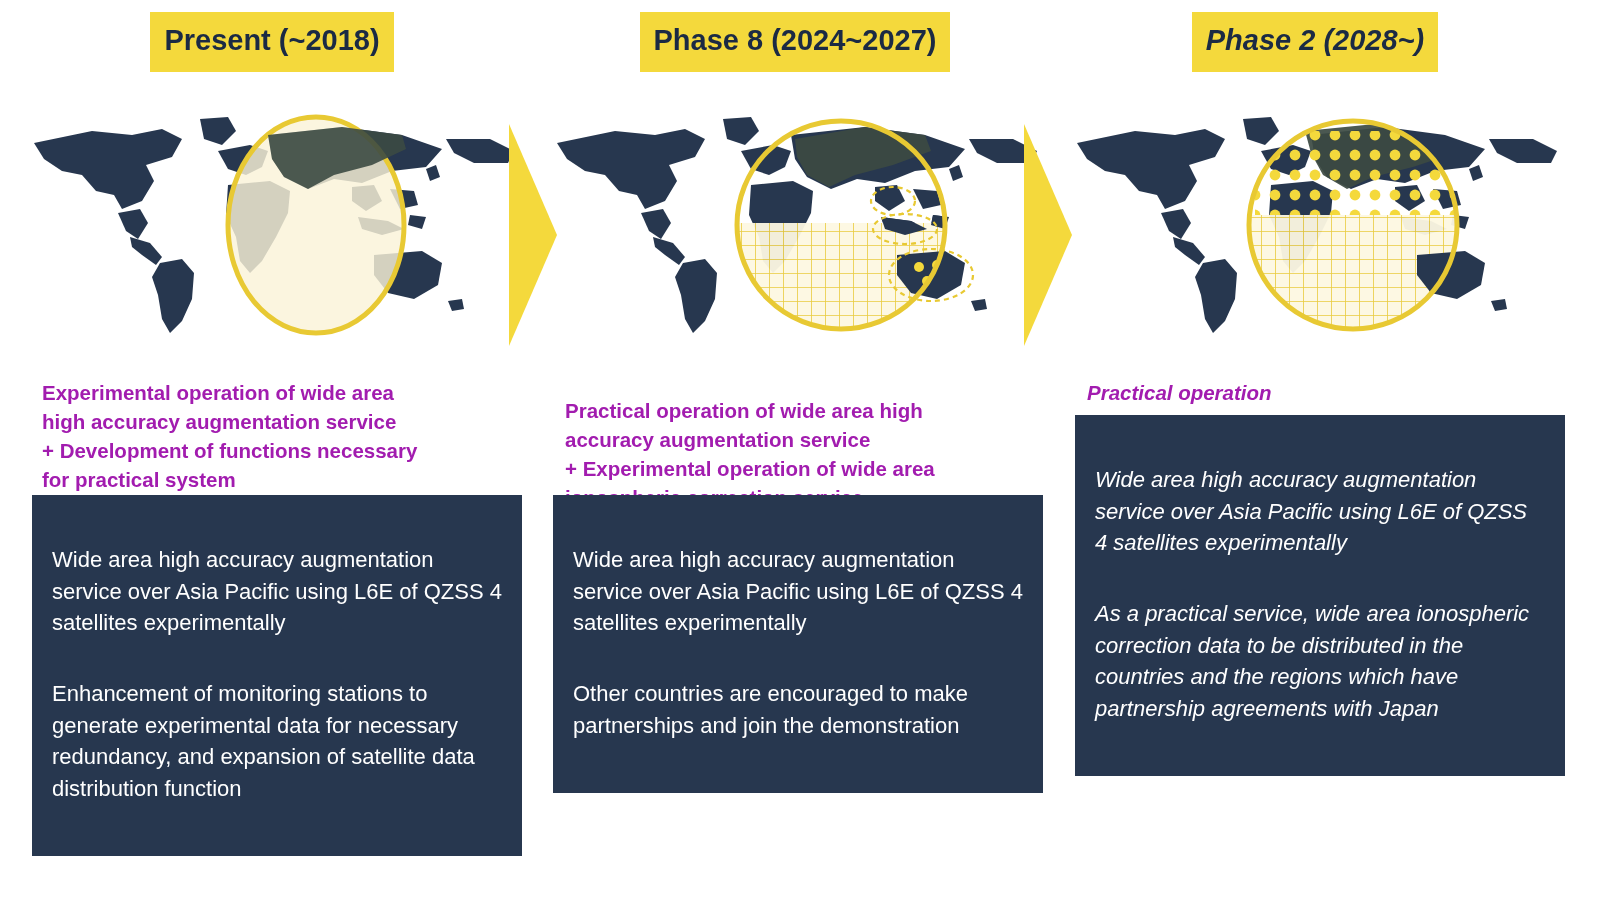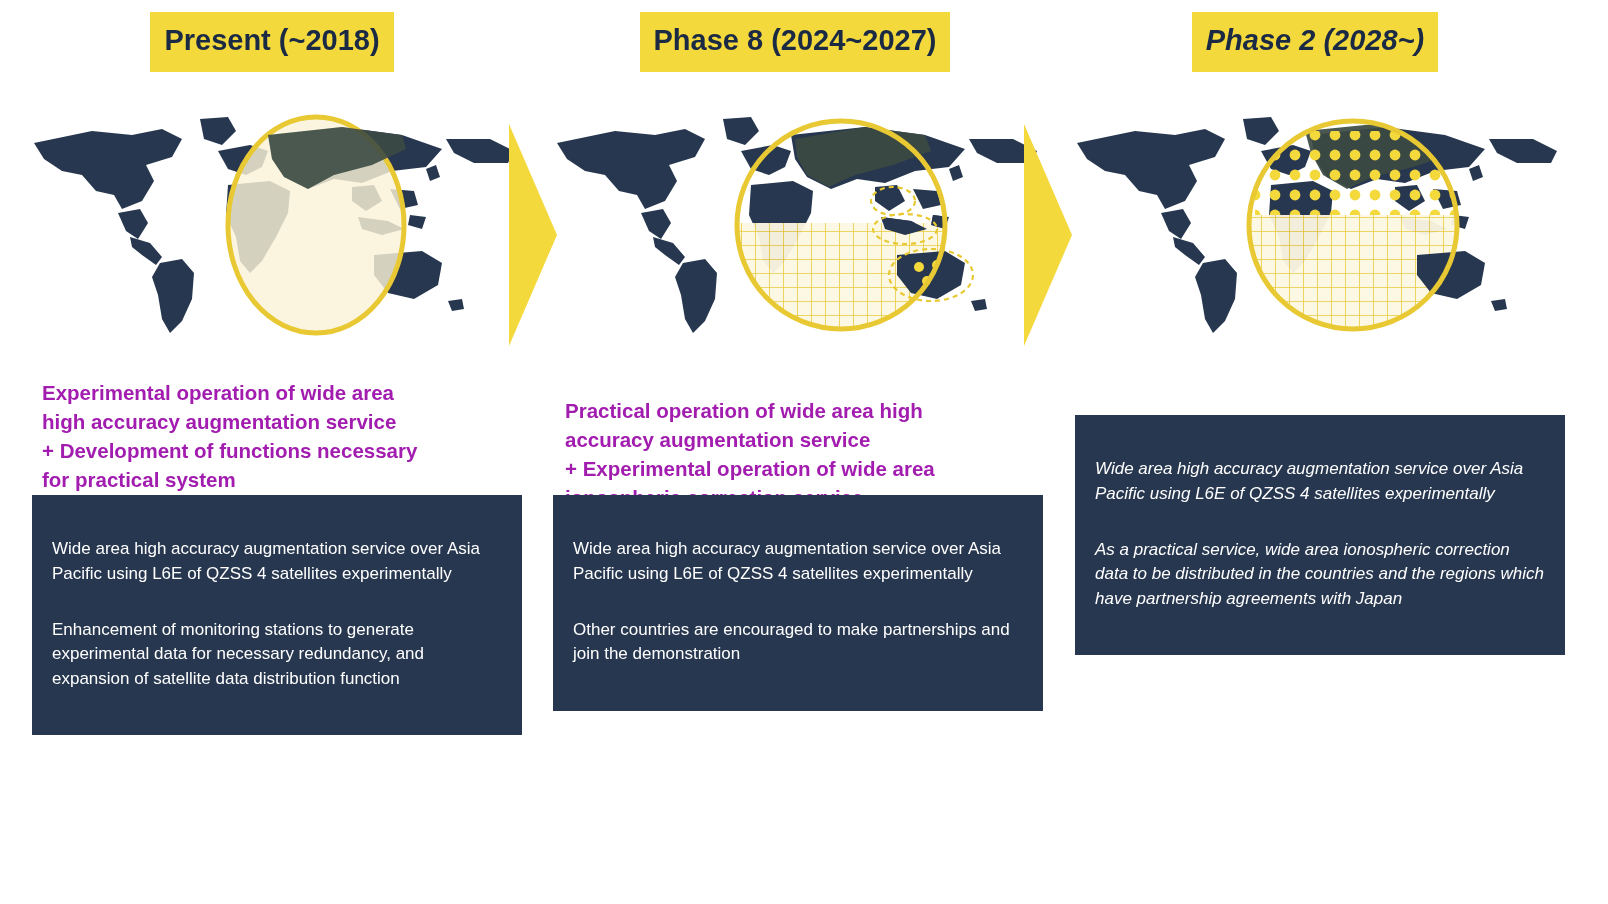--- a/index.html
+++ b/index.html
@@ -301,6 +301,7 @@
       </svg>
     </div>
 
+    <div class="caption" id="caption-2">Practical operation</div>
 
     <div class="detail-box" id="detail-2">
       <div class="detail-para">Wide area high accuracy augmentation service over Asia Pacific using L6E of QZSS 4 satellites experimentally</div>

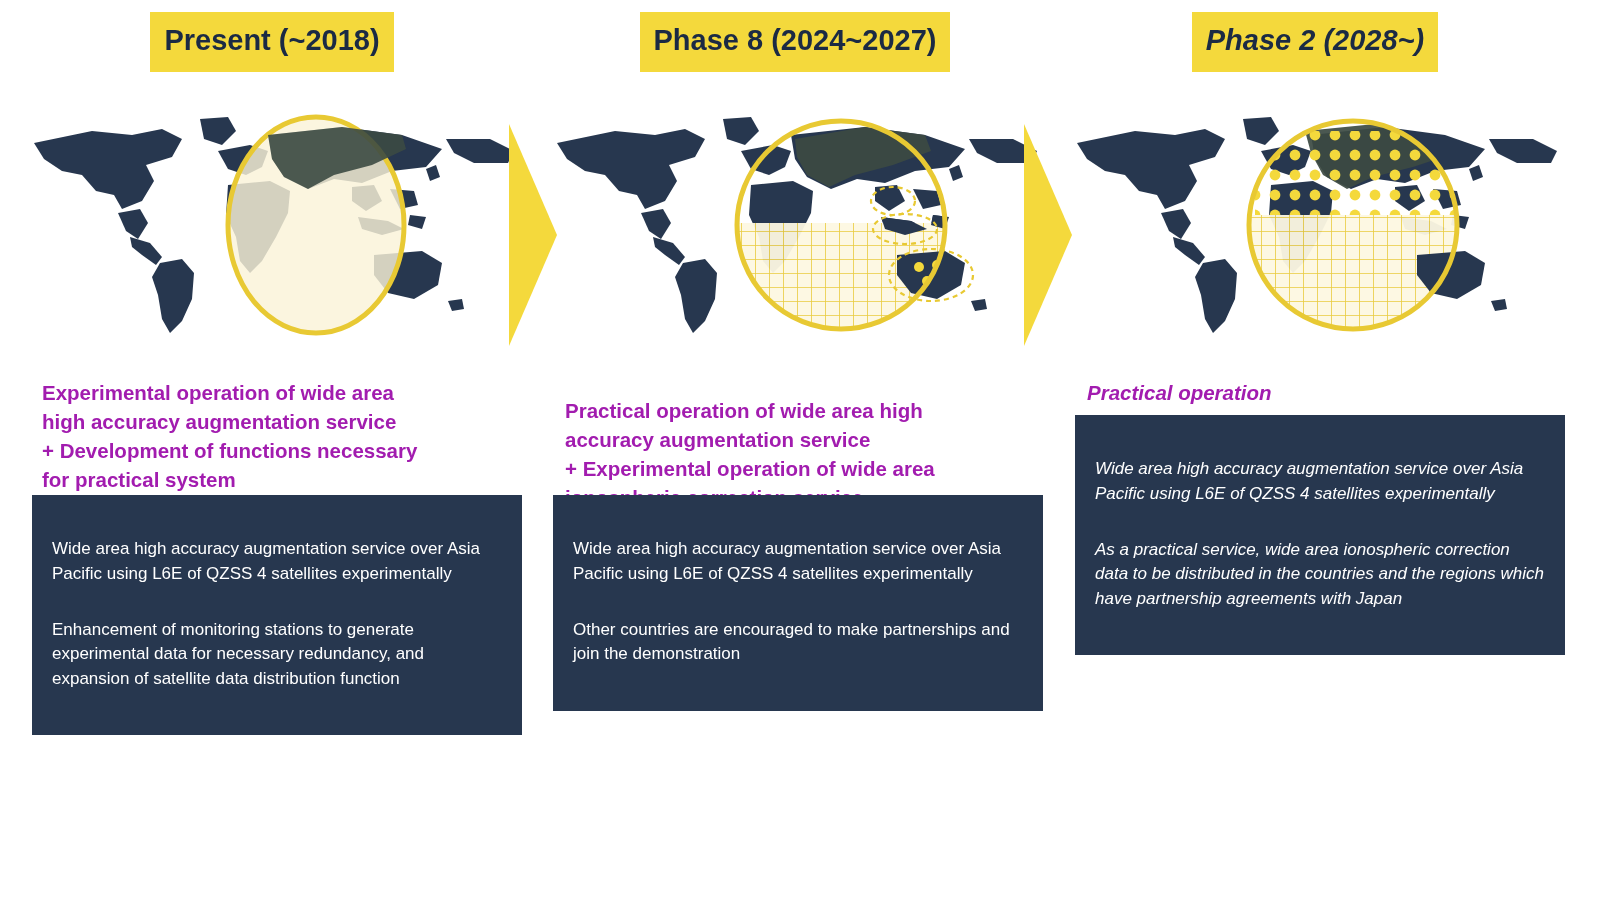--- a/index.html
+++ b/index.html
@@ -93,7 +93,7 @@
     position: absolute;
     background: #27374f;
     color: #ffffff;
-    font-size: 17px;
+    font-size: 22px;
     line-height: 1.43;
     padding: 18px 20px 20px 20px;
     box-sizing: border-box;

